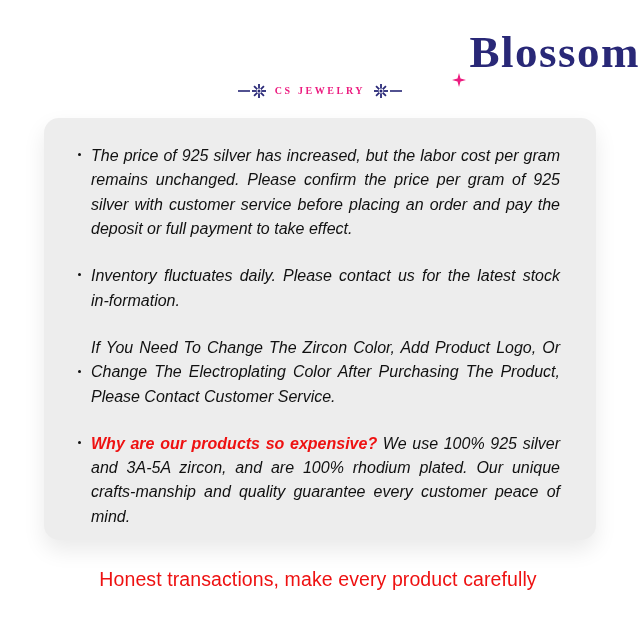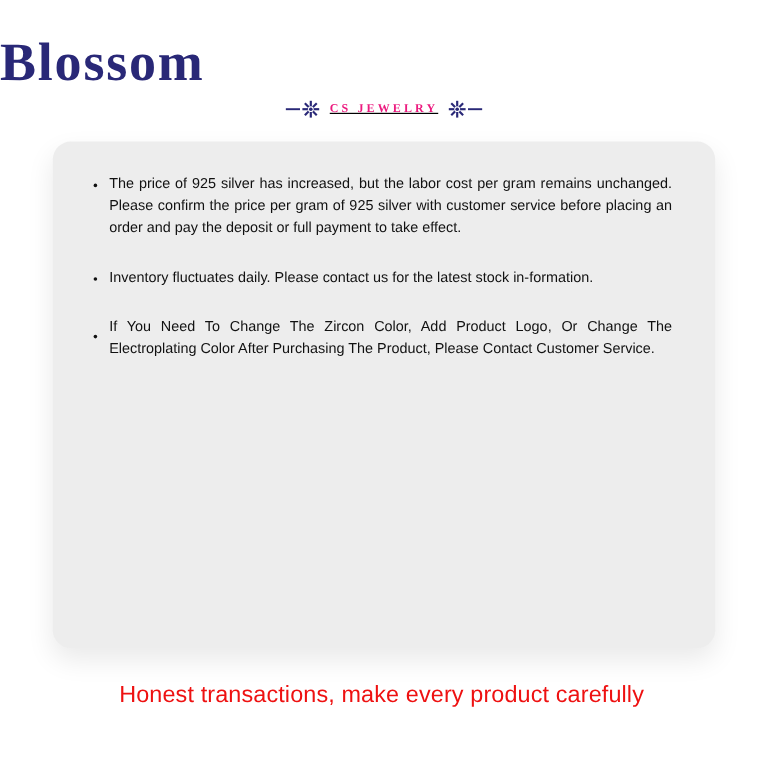--- a/index.html
+++ b/index.html
@@ -21,8 +21,7 @@
     top: 30px;
     left: 0;
     width: 640px;
-    text-align: left;
-    text-decoration: underline;
+    text-align: right;
   }
   .brand-wordmark {
     font-family: "Liberation Serif", serif;

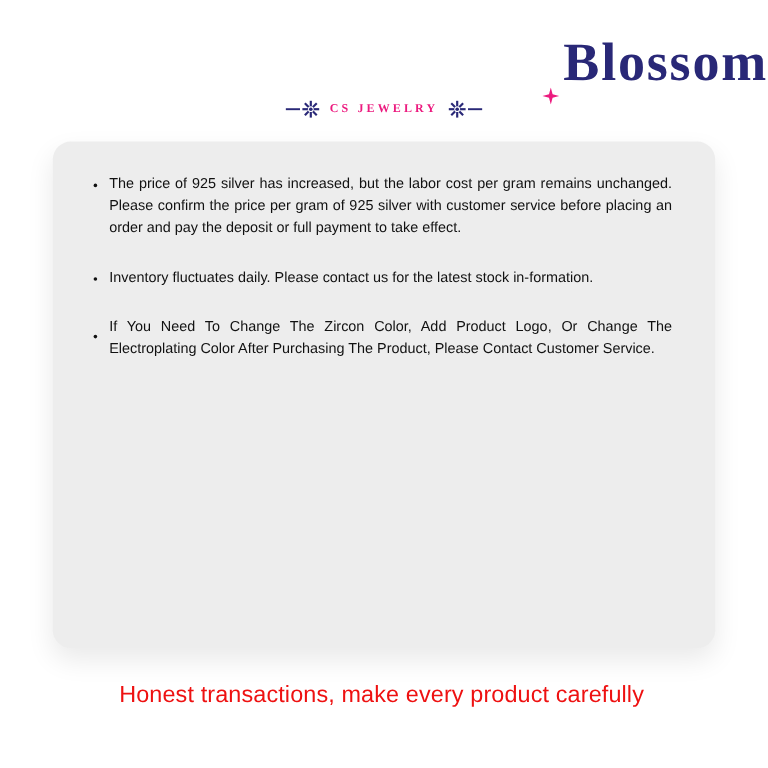--- a/index.html
+++ b/index.html
@@ -86,12 +86,13 @@
     position: relative;
     padding-left: 13px;
     margin-bottom: 23px;
-    font-size: 12px;
+    font-size: 16px;
     line-height: 1.52;
     color: #111111;
     text-align: justify;
     text-justify: inter-word;
     hyphens: manual;
+    font-style: italic;
   }
   .notice-item:last-child {
     margin-bottom: 0;

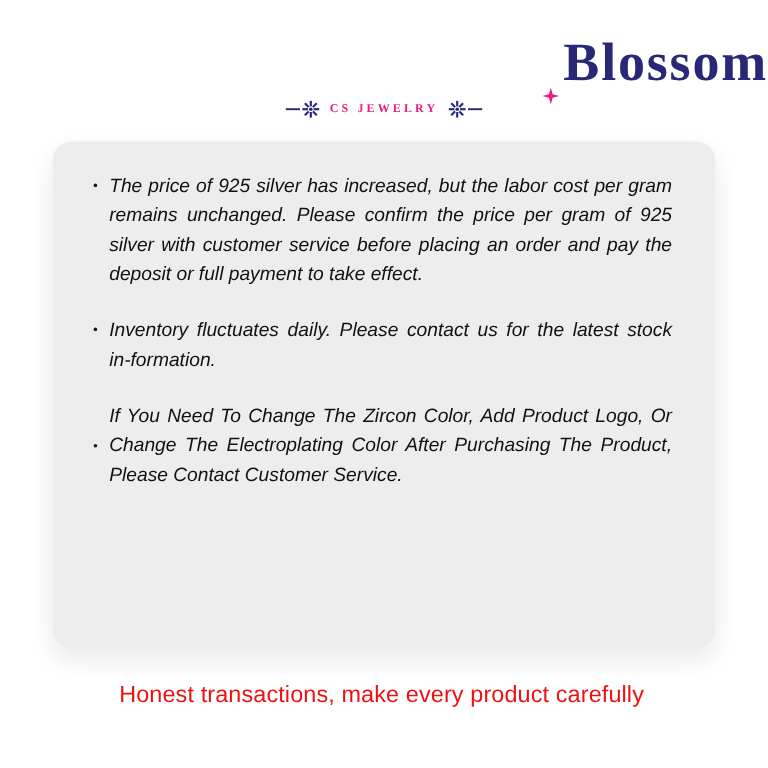--- a/index.html
+++ b/index.html
@@ -192,6 +192,10 @@
       <span>If You Need To Change The Zircon Color, Add Product Logo, Or Change The Electroplating Color After Purchasing The Product, Please Contact Customer Service.</span>
     </li>
 
+    <li class="notice-item">
+      <span class="bullet-dot"></span>
+      <span class="highlight-red">Why are our products so expensive?</span><span> We use 100% 925 silver and 3A-5A zircon, and are 100% rhodium plated. Our unique crafts‑manship and quality guarantee every customer peace of mind.</span>
+    </li>
 
   </ul>
 </div>

